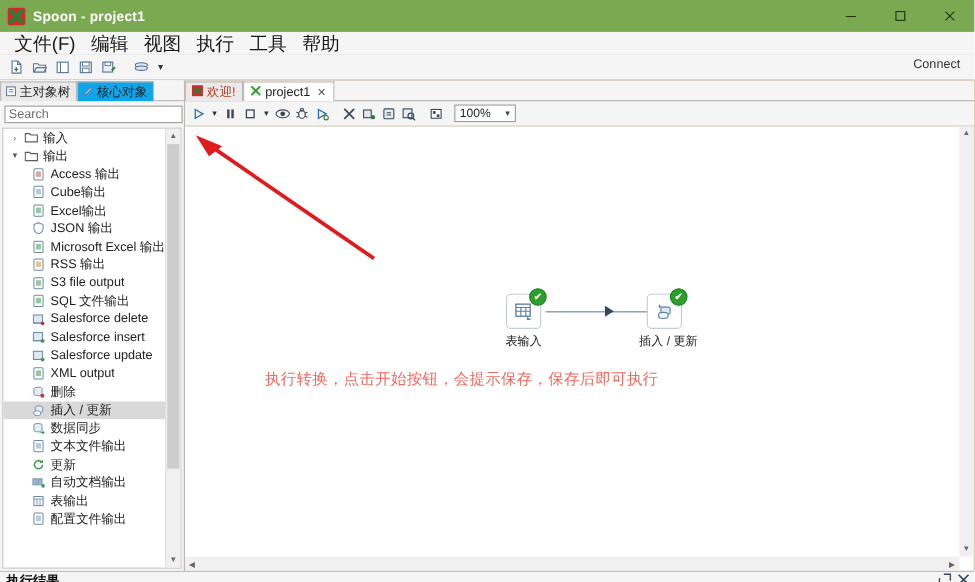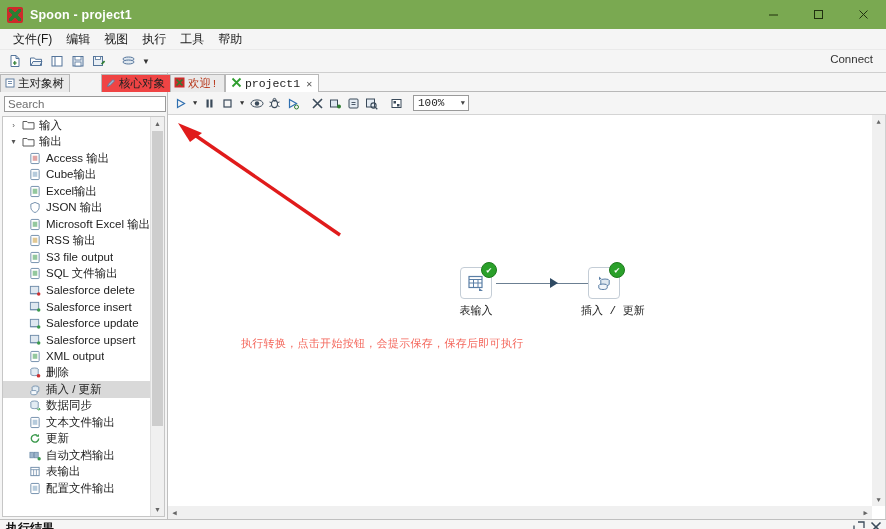--- a/index.html
+++ b/index.html
@@ -67,7 +67,7 @@
   }
   .menu-item {
     padding: 2px 7px;
-    font-size: 12px;
+    font-size: 17px;
     color: #1a1a1a;
     white-space: nowrap;
   }

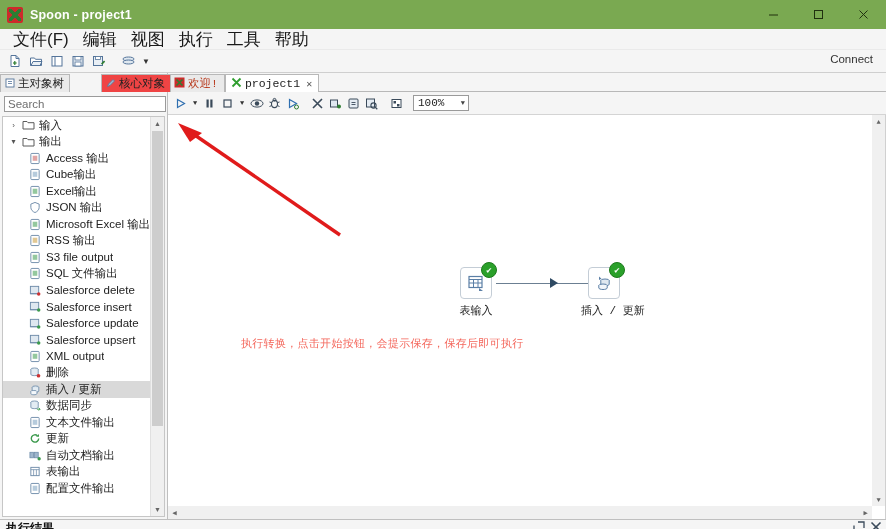--- a/index.html
+++ b/index.html
@@ -130,9 +130,8 @@
     white-space: nowrap;
   }
   .lp-tab.active {
-    background: #ef4444;
+    background: #0ea5e9;
     font-weight: normal;
-    margin-left: 31px;
   }
   .lp-tab .ti { margin-right: 3px; display: flex; }
   .lp-tabfill {

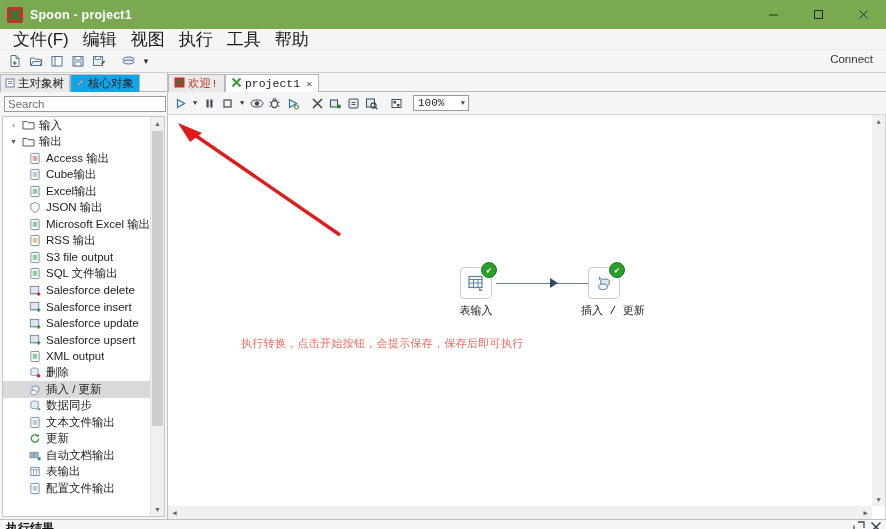--- a/index.html
+++ b/index.html
@@ -210,7 +210,6 @@
     display: flex; flex-direction: column;
     background: #a16207;
     overflow: hidden;
-    font-family: Liberation Mono, monospace;
   }
   .rp-tabs {
     height: 19px;

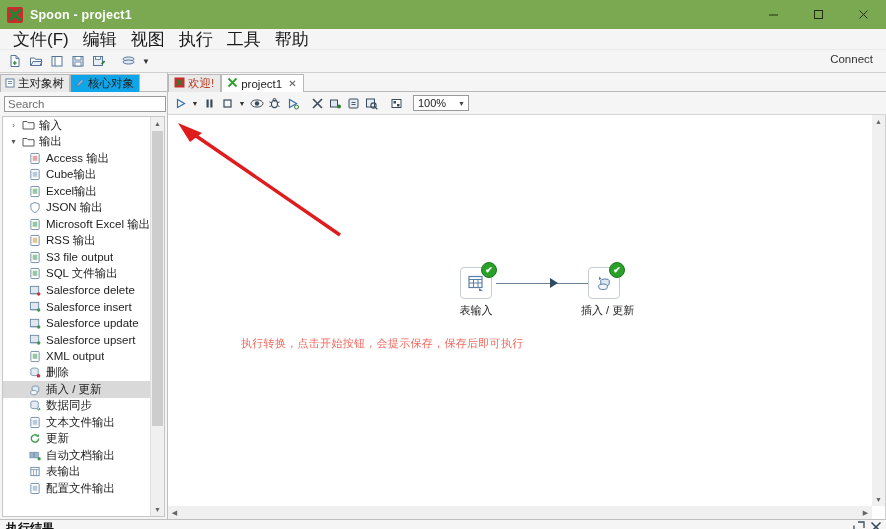--- a/index.html
+++ b/index.html
@@ -624,17 +624,6 @@
             <span class="tind" style="width: 20px;"></span>
             <span class="ticon">
               <svg width="12" height="13" viewBox="0 0 13 13">
-                <rect x="1.5" y="2" width="9" height="8" fill="#dfe8f0" stroke="#6c8aa8" stroke-width="1"></rect>
-                <path d="M1.5 10h9" stroke="#6c8aa8" stroke-width="1"></path>
-                <circle cx="10.5" cy="10.2" r="1.9" fill="#3d9a4e"></circle>
-              </svg>
-            </span>
-            <span class="tlabel">Salesforce upsert</span>
-          </div>
-          <div class="tnode">
-            <span class="tind" style="width: 20px;"></span>
-            <span class="ticon">
-              <svg width="12" height="13" viewBox="0 0 13 13">
                 <rect x="2" y="1" width="9" height="11" rx="1" fill="#ffffff" stroke="#6c8aa8" stroke-width="1"></rect>
                 <rect x="4" y="3.5" width="5" height="5.5" fill="#3d9a4e" opacity=".55"></rect>
               </svg>

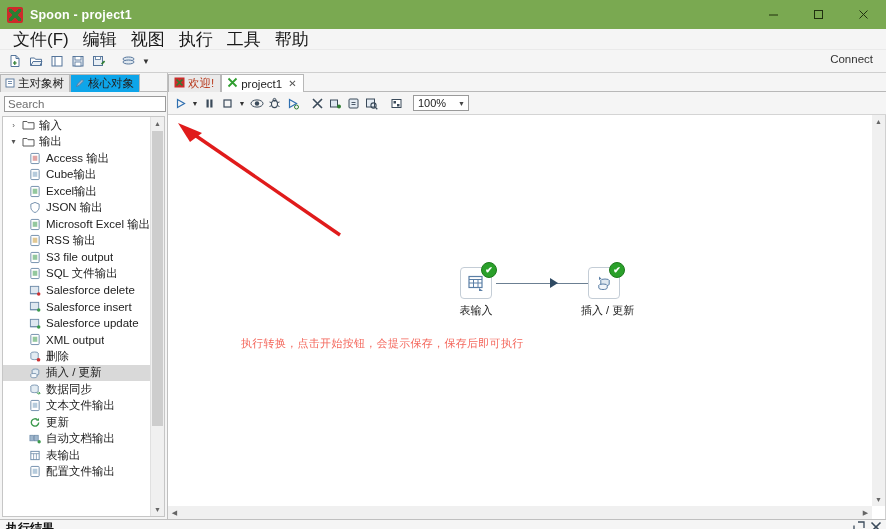--- a/index.html
+++ b/index.html
@@ -313,7 +313,7 @@
   }
   .annotation {
     position: absolute;
-    font-size: 11px;
+    font-size: 14px;
     color: #f4675c;
     white-space: nowrap;
     letter-spacing: .3px;

